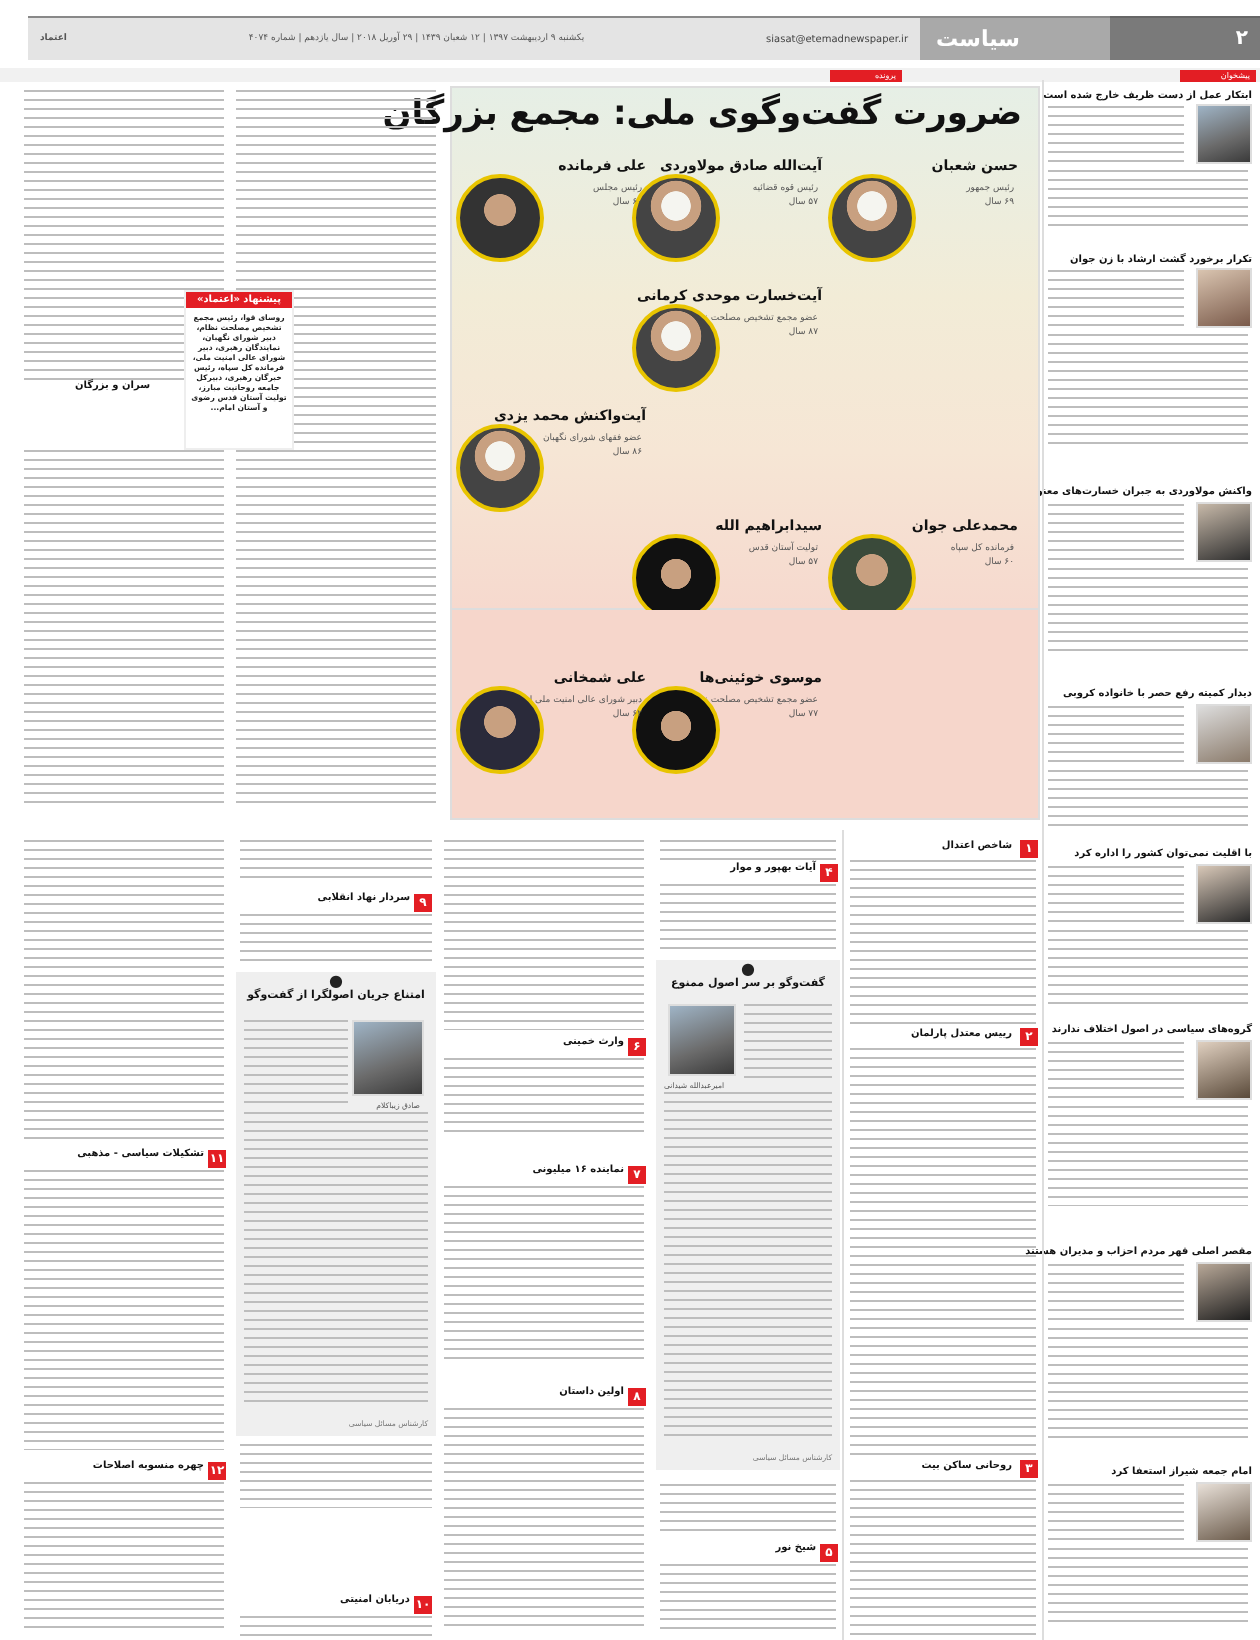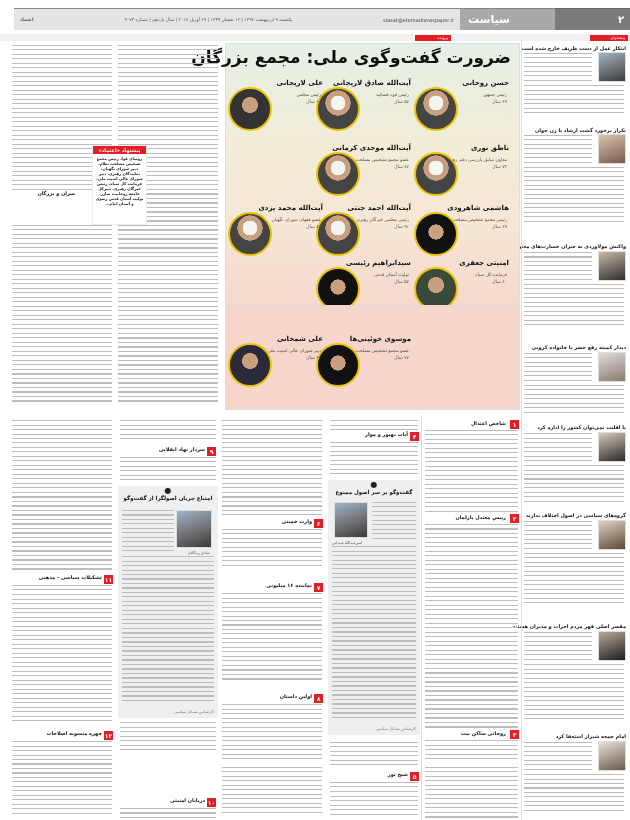--- a/index.html
+++ b/index.html
@@ -103,7 +103,7 @@
     <div class="avatar"></div>
   </div>
   <div class="person" style="right:196px;top:35px">
-    <div class="pname">علی لاریجانی</div>
+    <div class="pname">علی فرمانده</div>
     <div class="pinfo">
         <div>رئیس مجلس</div>
         <div>۶۰ سال</div>

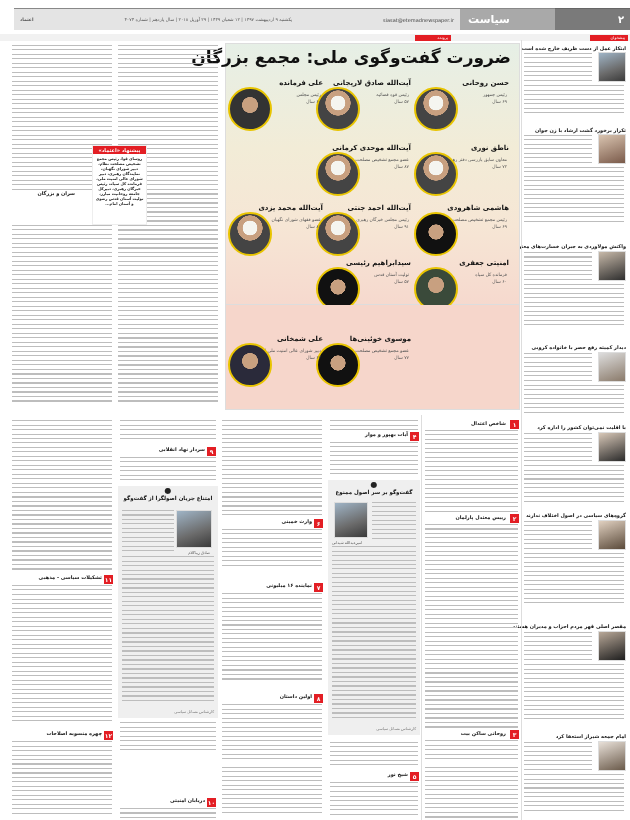--- a/index.html
+++ b/index.html
@@ -95,7 +95,7 @@
     <div class="avatar"></div>
   </div>
   <div class="person" style="right:108px;top:35px">
-    <div class="pname">آیت‌الله صادق لاریجانی</div>
+    <div class="pname">آیت‌الله صادق مولاوردی</div>
     <div class="pinfo">
         <div>رئیس قوه قضائیه</div>
         <div>۵۷ سال</div>

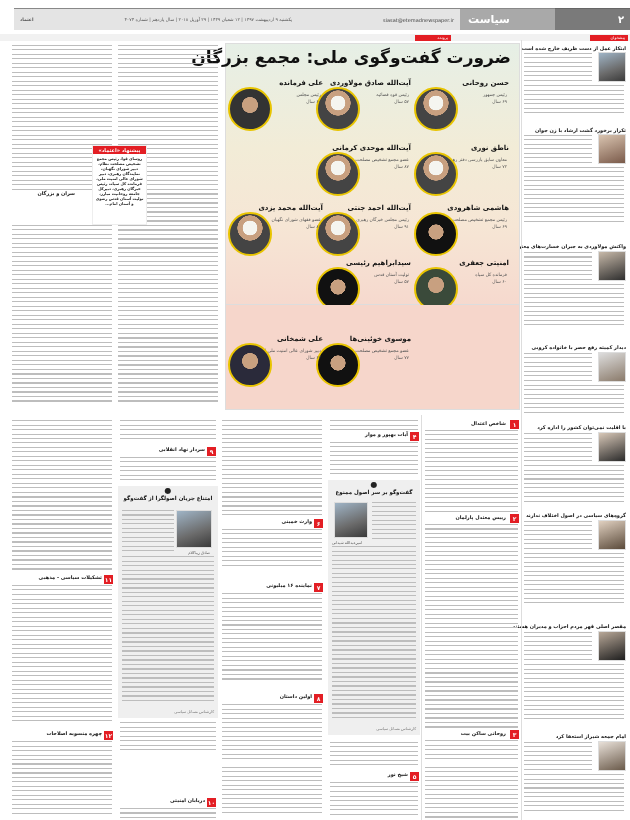--- a/index.html
+++ b/index.html
@@ -87,7 +87,7 @@
   <div class="title">ضرورت گفت‌وگوی ملی: مجمع بزرگان</div>
 
   <div class="person" style="right:10px;top:35px">
-    <div class="pname">حسن روحانی</div>
+    <div class="pname">حسن شعبان</div>
     <div class="pinfo">
         <div>رئیس جمهور</div>
         <div>۶۹ سال</div>

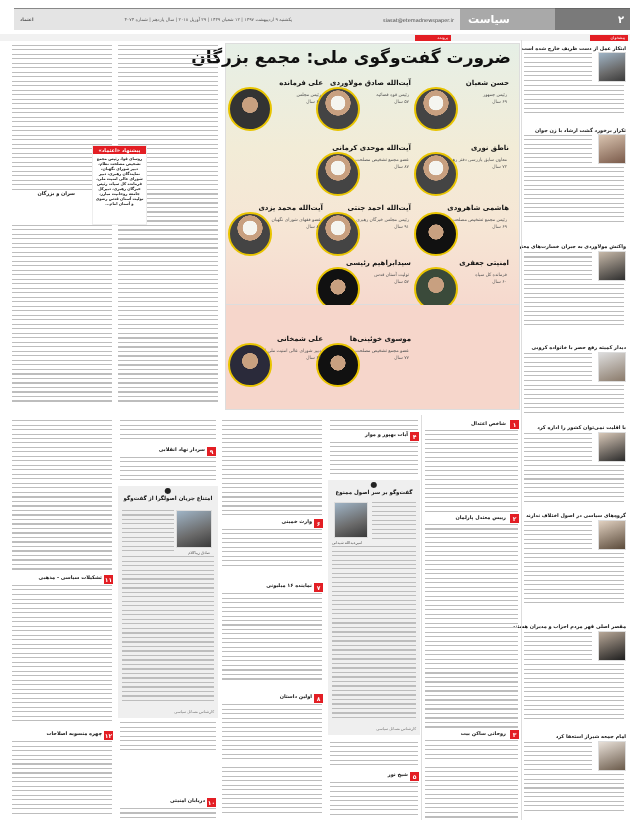--- a/index.html
+++ b/index.html
@@ -120,7 +120,7 @@
     <div class="avatar"></div>
   </div>
   <div class="person" style="right:108px;top:100px">
-    <div class="pname">آیت‌الله موحدی کرمانی</div>
+    <div class="pname">آیت‌خسارت موحدی کرمانی</div>
     <div class="pinfo">
         <div>عضو مجمع تشخیص مصلحت نظام</div>
         <div>۸۷ سال</div>

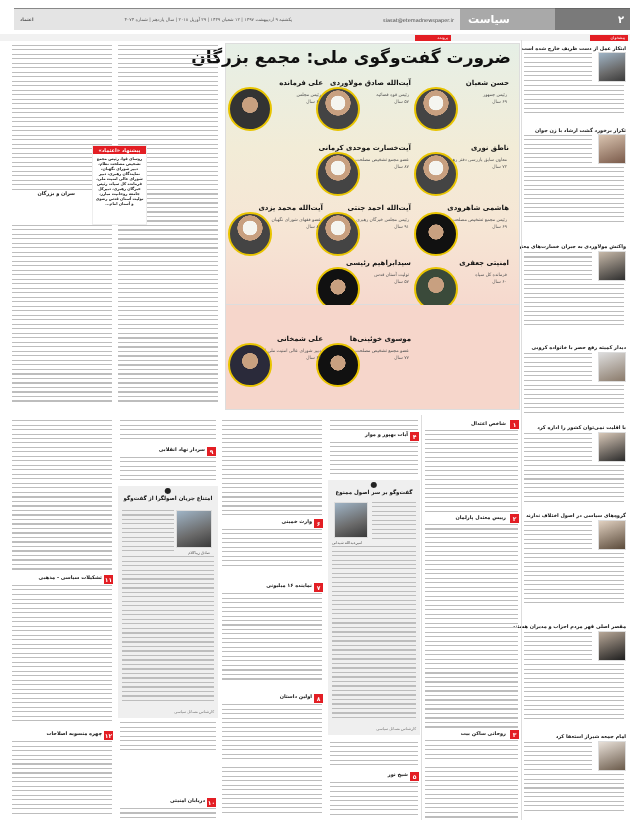--- a/index.html
+++ b/index.html
@@ -111,14 +111,6 @@
     <div class="avatar" style="background:radial-gradient(circle at 50% 40%,#c8a080 0 25%,#333 26% 100%)"></div>
   </div>
 
-  <div class="person" style="right:10px;top:100px">
-    <div class="pname">ناطق نوری</div>
-    <div class="pinfo">
-        <div>معاون سابق بازرسی دفتر رهبری</div>
-        <div>۷۲ سال</div>
-      </div>
-    <div class="avatar"></div>
-  </div>
   <div class="person" style="right:108px;top:100px">
     <div class="pname">آیت‌خسارت موحدی کرمانی</div>
     <div class="pinfo">

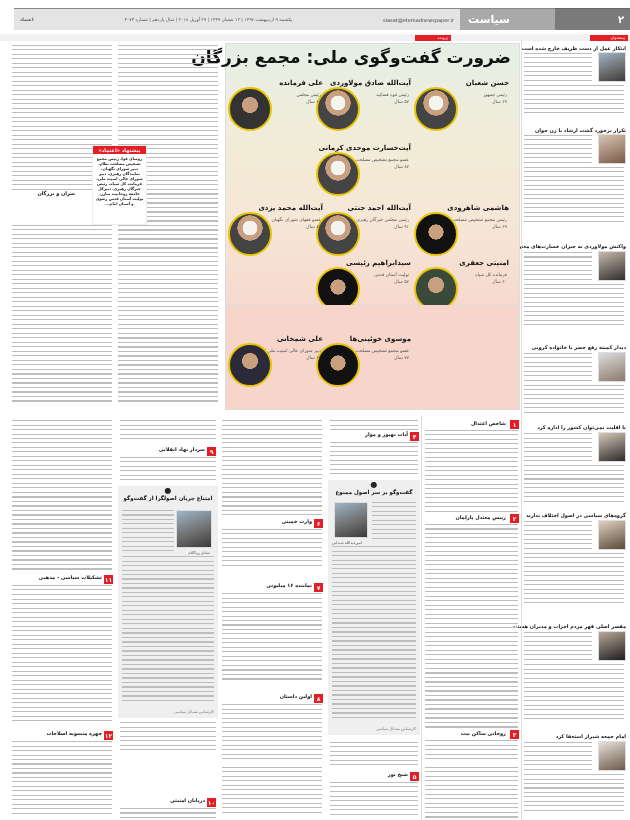--- a/index.html
+++ b/index.html
@@ -137,7 +137,7 @@
     <div class="avatar"></div>
   </div>
   <div class="person" style="right:196px;top:160px">
-    <div class="pname">آیت‌الله محمد یزدی</div>
+    <div class="pname">آیت‌واکنش محمد یزدی</div>
     <div class="pinfo">
         <div>عضو فقهای شورای نگهبان</div>
         <div>۸۶ سال</div>

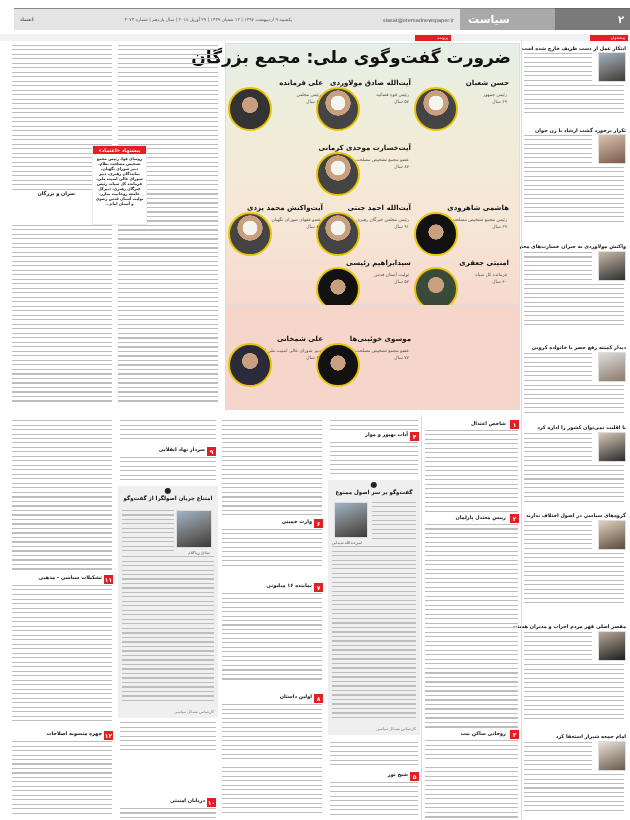--- a/index.html
+++ b/index.html
@@ -128,14 +128,6 @@
       </div>
     <div class="avatar" style="background:radial-gradient(circle at 50% 45%,#c8a080 0 25%,#111 26% 100%)"></div>
   </div>
-  <div class="person" style="right:108px;top:160px">
-    <div class="pname">آیت‌الله احمد جنتی</div>
-    <div class="pinfo">
-        <div>رئیس مجلس خبرگان رهبری</div>
-        <div>۹۱ سال</div>
-      </div>
-    <div class="avatar"></div>
-  </div>
   <div class="person" style="right:196px;top:160px">
     <div class="pname">آیت‌واکنش محمد یزدی</div>
     <div class="pinfo">

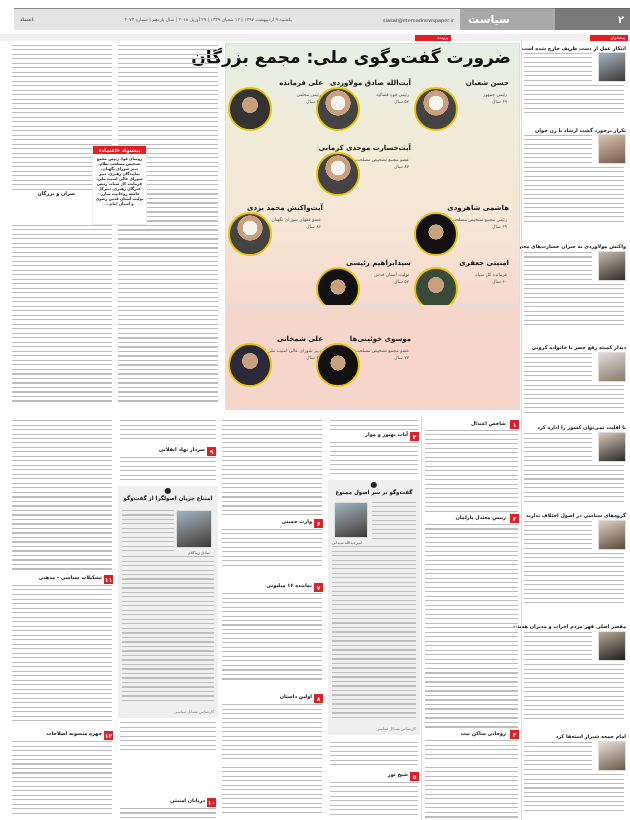--- a/index.html
+++ b/index.html
@@ -120,14 +120,6 @@
     <div class="avatar"></div>
   </div>
 
-  <div class="person" style="right:10px;top:160px">
-    <div class="pname">هاشمی شاهرودی</div>
-    <div class="pinfo">
-        <div>رئیس مجمع تشخیص مصلحت نظام</div>
-        <div>۶۹ سال</div>
-      </div>
-    <div class="avatar" style="background:radial-gradient(circle at 50% 45%,#c8a080 0 25%,#111 26% 100%)"></div>
-  </div>
   <div class="person" style="right:196px;top:160px">
     <div class="pname">آیت‌واکنش محمد یزدی</div>
     <div class="pinfo">

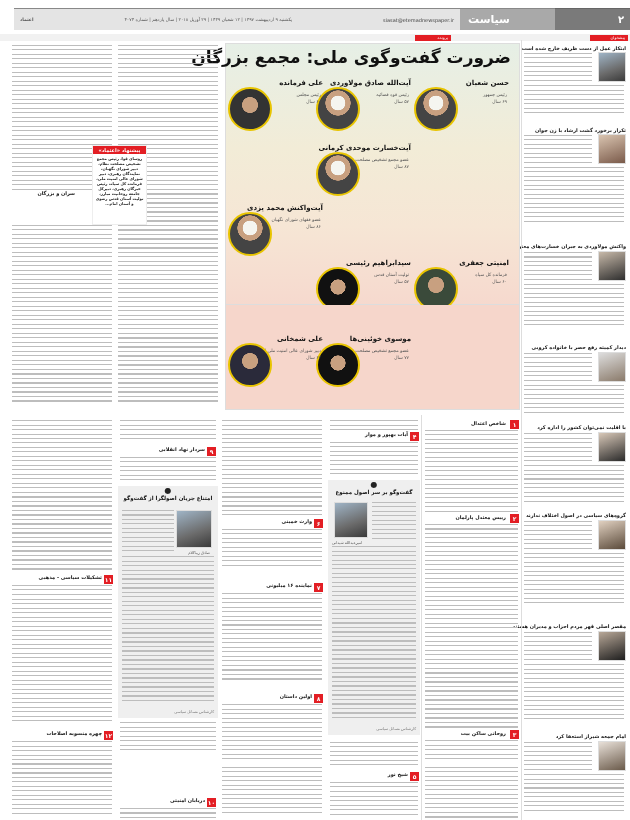--- a/index.html
+++ b/index.html
@@ -138,7 +138,7 @@
     <div class="avatar" style="background:radial-gradient(circle at 50% 40%,#c8a080 0 25%,#3a4a3a 26% 100%)"></div>
   </div>
   <div class="person" style="right:108px;top:215px">
-    <div class="pname">سیدابراهیم رئیسی</div>
+    <div class="pname">سیدابراهیم الله</div>
     <div class="pinfo">
         <div>تولیت آستان قدس</div>
         <div>۵۷ سال</div>

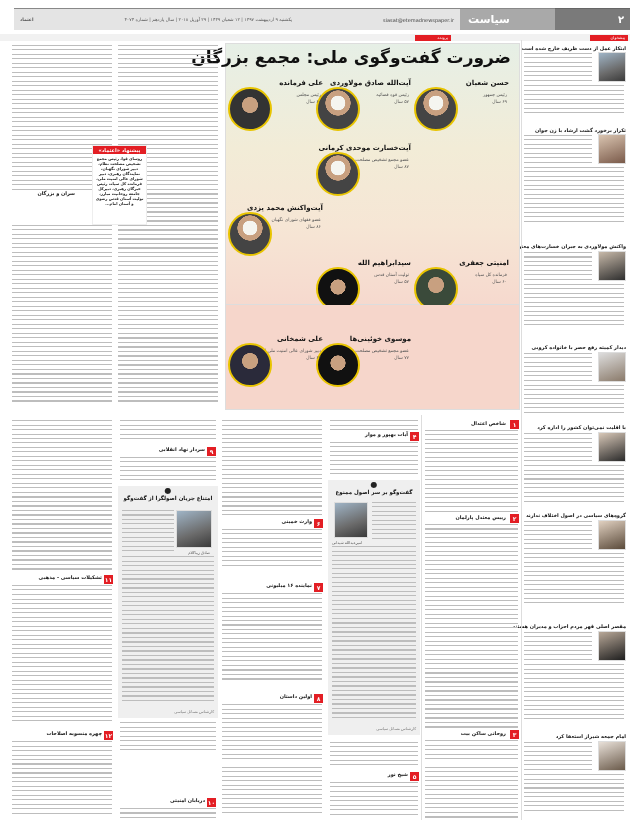--- a/index.html
+++ b/index.html
@@ -130,7 +130,7 @@
   </div>
 
   <div class="person" style="right:10px;top:215px">
-    <div class="pname">امنیتی جعفری</div>
+    <div class="pname">محمدعلی جوان</div>
     <div class="pinfo">
         <div>فرمانده کل سپاه</div>
         <div>۶۰ سال</div>

